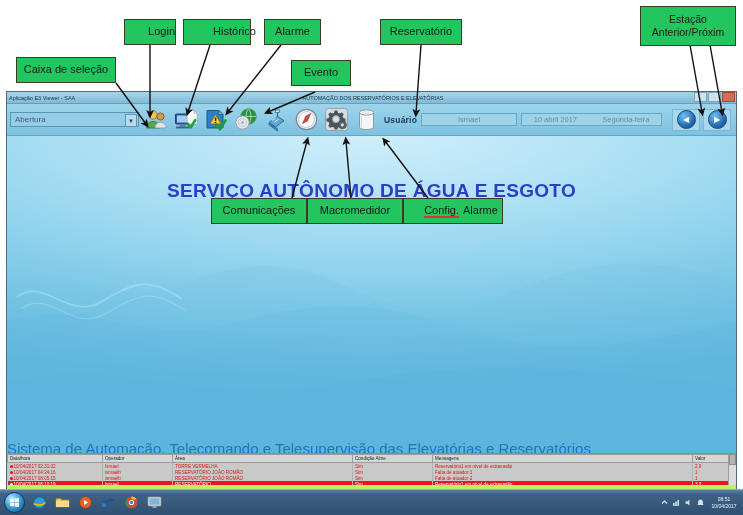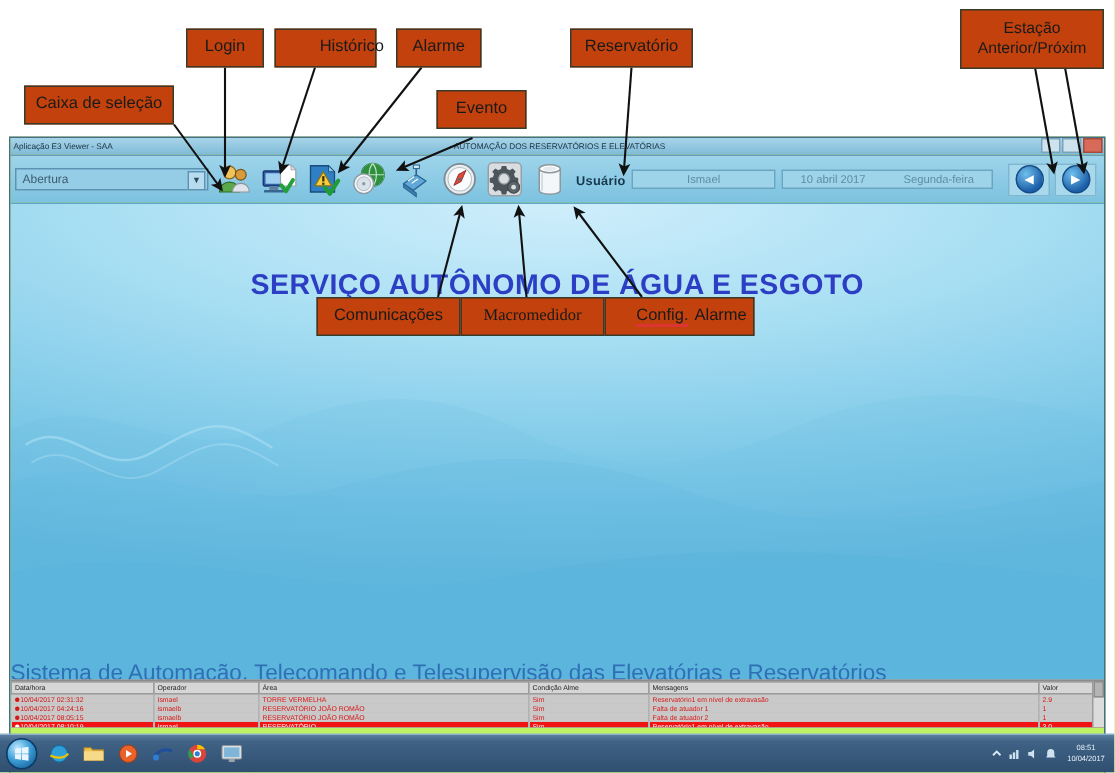--- a/index.html
+++ b/index.html
@@ -15,7 +15,7 @@
   .annot-layer{position:absolute;left:0;top:0;width:743px;height:515px;z-index:40;pointer-events:none;}
   .callout{
     position:absolute;
-    background:#c2410c;
+    background:#22c55e;
     border:1px solid #3a3a28;
     color:#1a1a1a;
     font-size:11px;

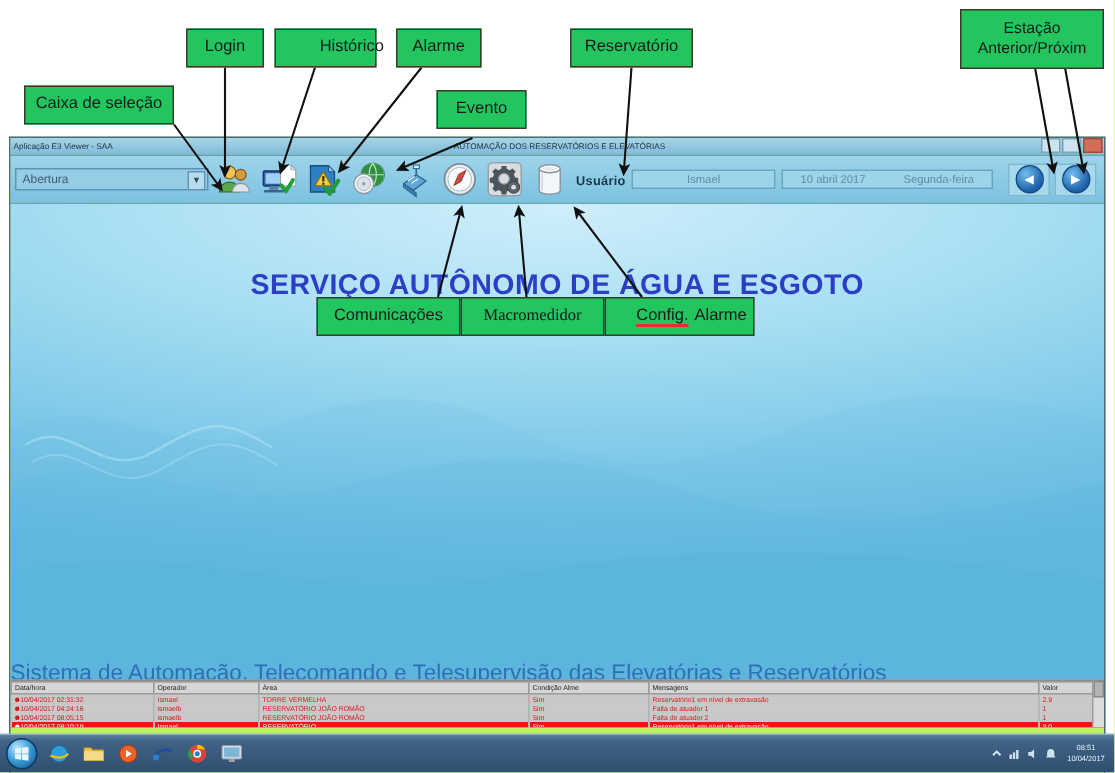--- a/index.html
+++ b/index.html
@@ -492,7 +492,7 @@
       <span>Caixa de seleção</span>
     </div>
 
-    <div class="callout" style="left:124px;top:19px;width:52px;height:26px;">
+    <div class="callout" style="left:124px;top:19px;width:52px;height:26px;align-items:flex-end;">
       <span>Login</span>
     </div>
 

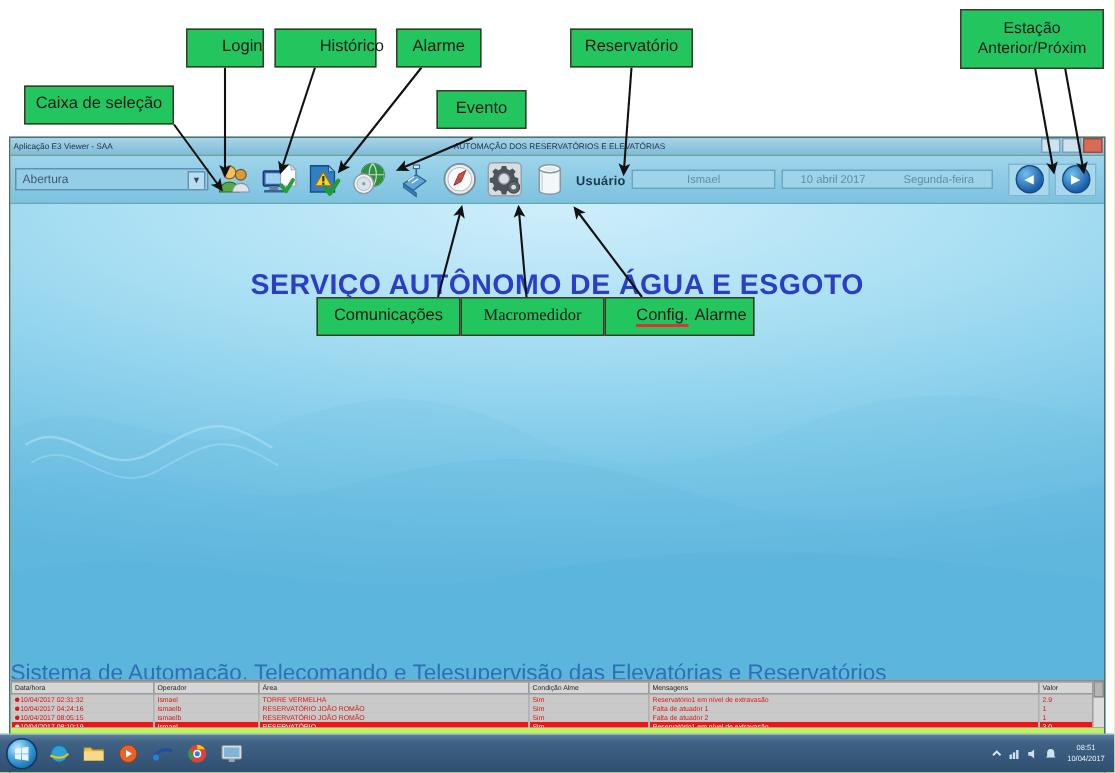--- a/index.html
+++ b/index.html
@@ -521,7 +521,7 @@
       <span>Comunicações</span>
     </div>
 
-    <div class="callout" style="left:307px;top:198px;width:96px;height:26px;font-family:Liberation Serif, serif;">
+    <div class="callout" style="left:307px;top:198px;width:96px;height:26px;">
       <span>Macromedidor</span>
     </div>
 

